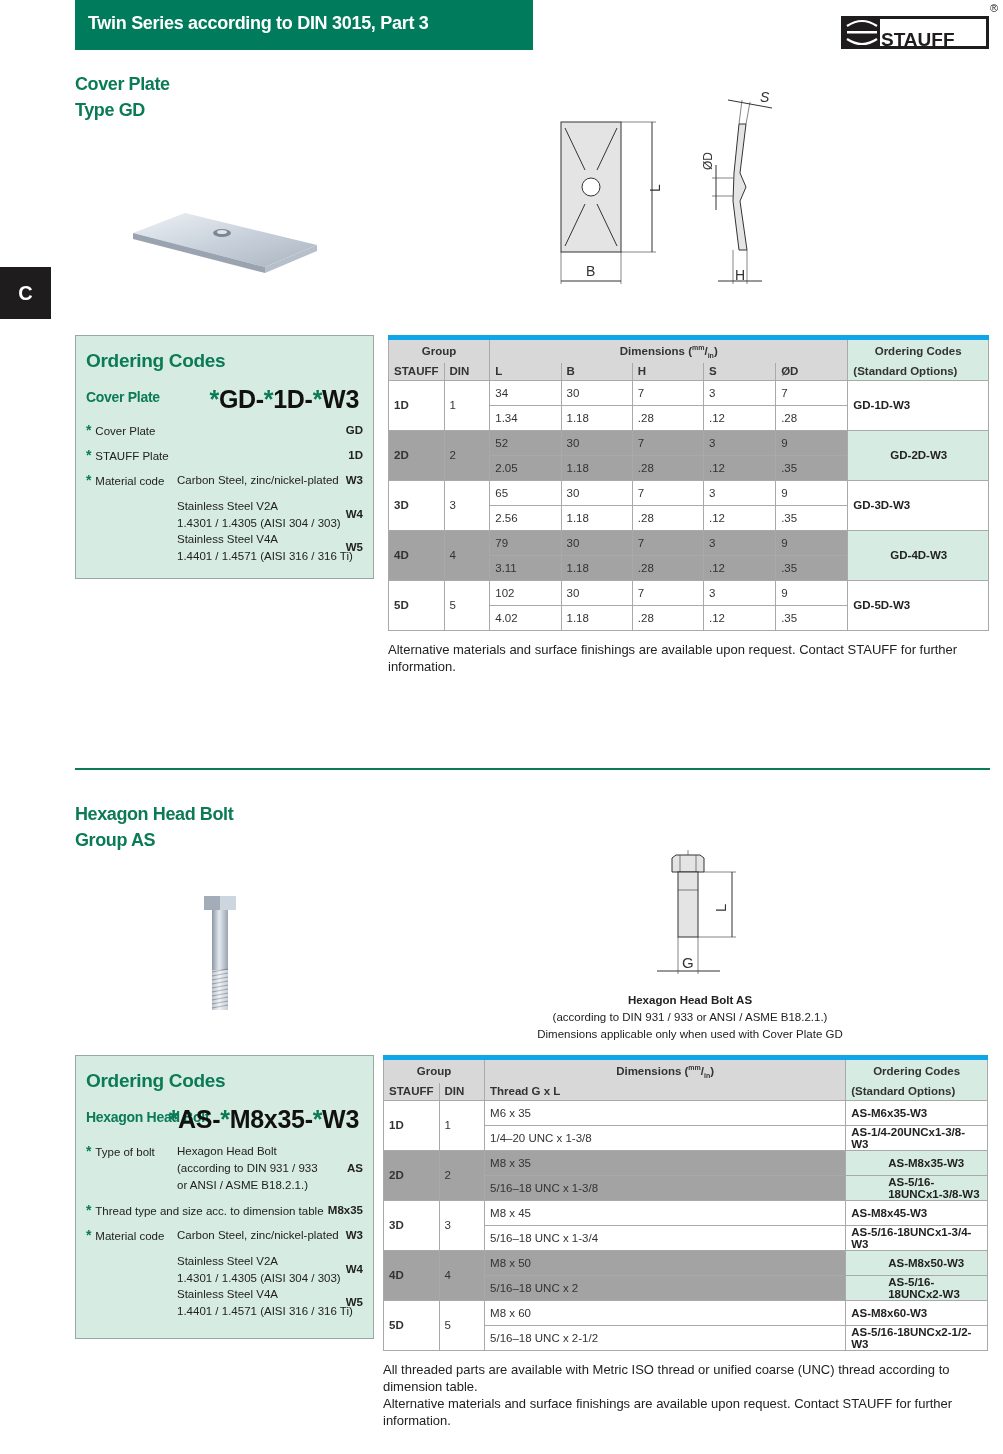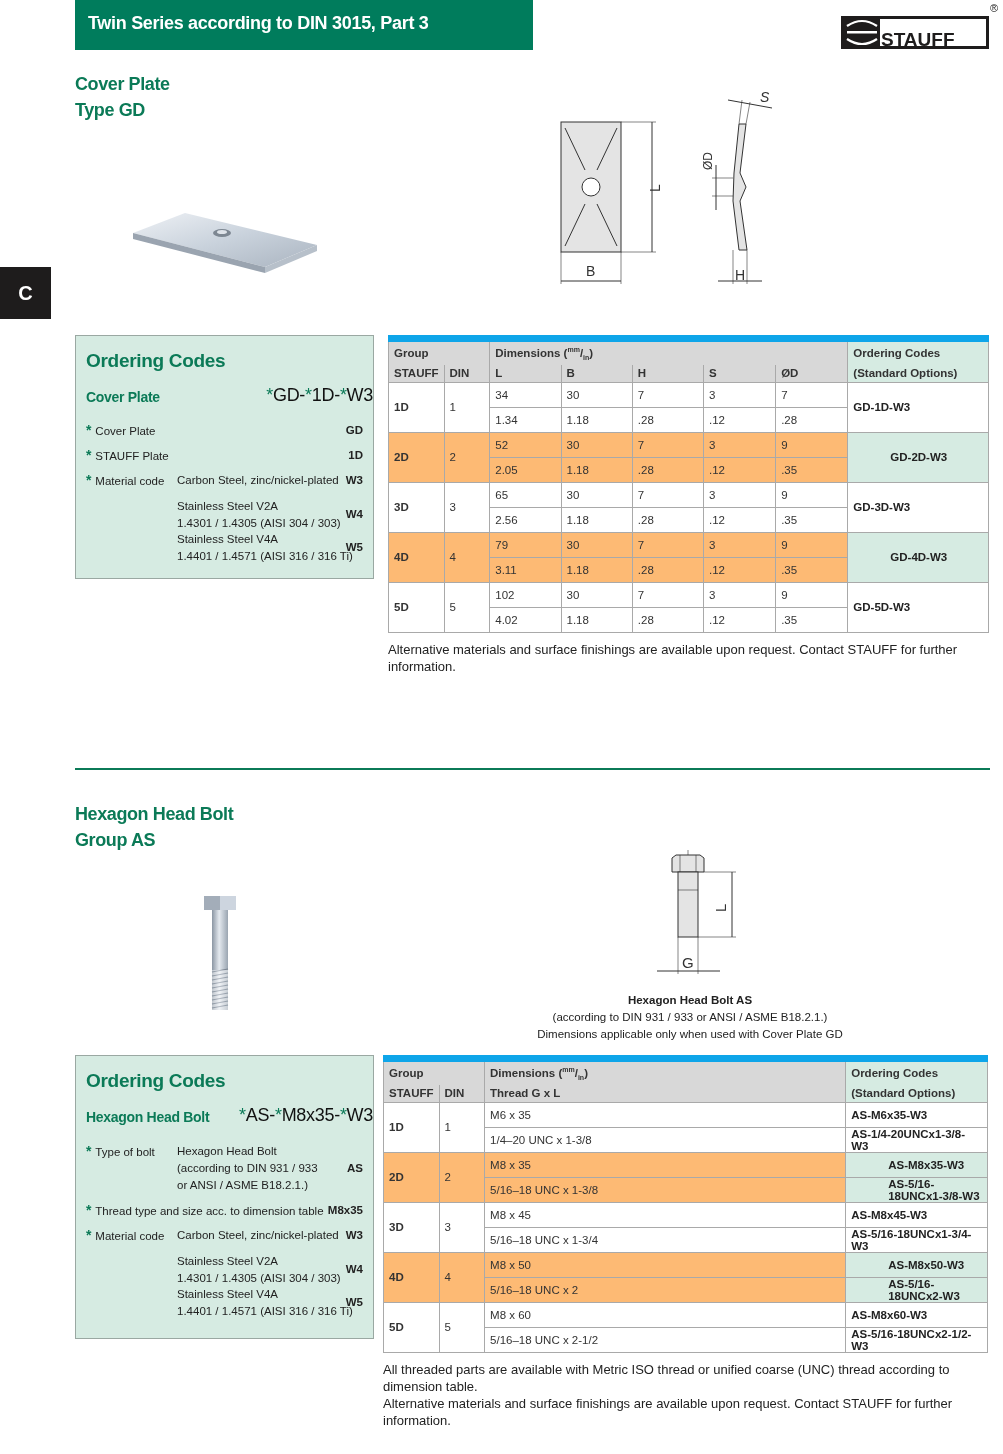--- a/index.html
+++ b/index.html
@@ -30,7 +30,7 @@
   table.dims { position: absolute; border-collapse: collapse; font-size: 11.5px; color: #333; }
   table.dims td, table.dims th { border: 1px solid #a9a9a9; padding: 0 5px; text-align: left; font-weight: normal; }
   table.dims thead th { background: #d8d8d8; font-weight: bold; color: #333; height: 17px; line-height: 15px; border-top: none; border-bottom: none; }
-  table.dims thead tr:first-child th { border-top: 7px solid #0ea5e9; }
+  table.dims thead tr:first-child th { border-top: 5px solid #0ea5e9; text-align: center; }
   table.dims thead tr:last-child th { border-bottom: 1px solid #a9a9a9; }
   table.dims thead th.oc { background: #d6ebe2; }
   table.dims td { height: 25px; }

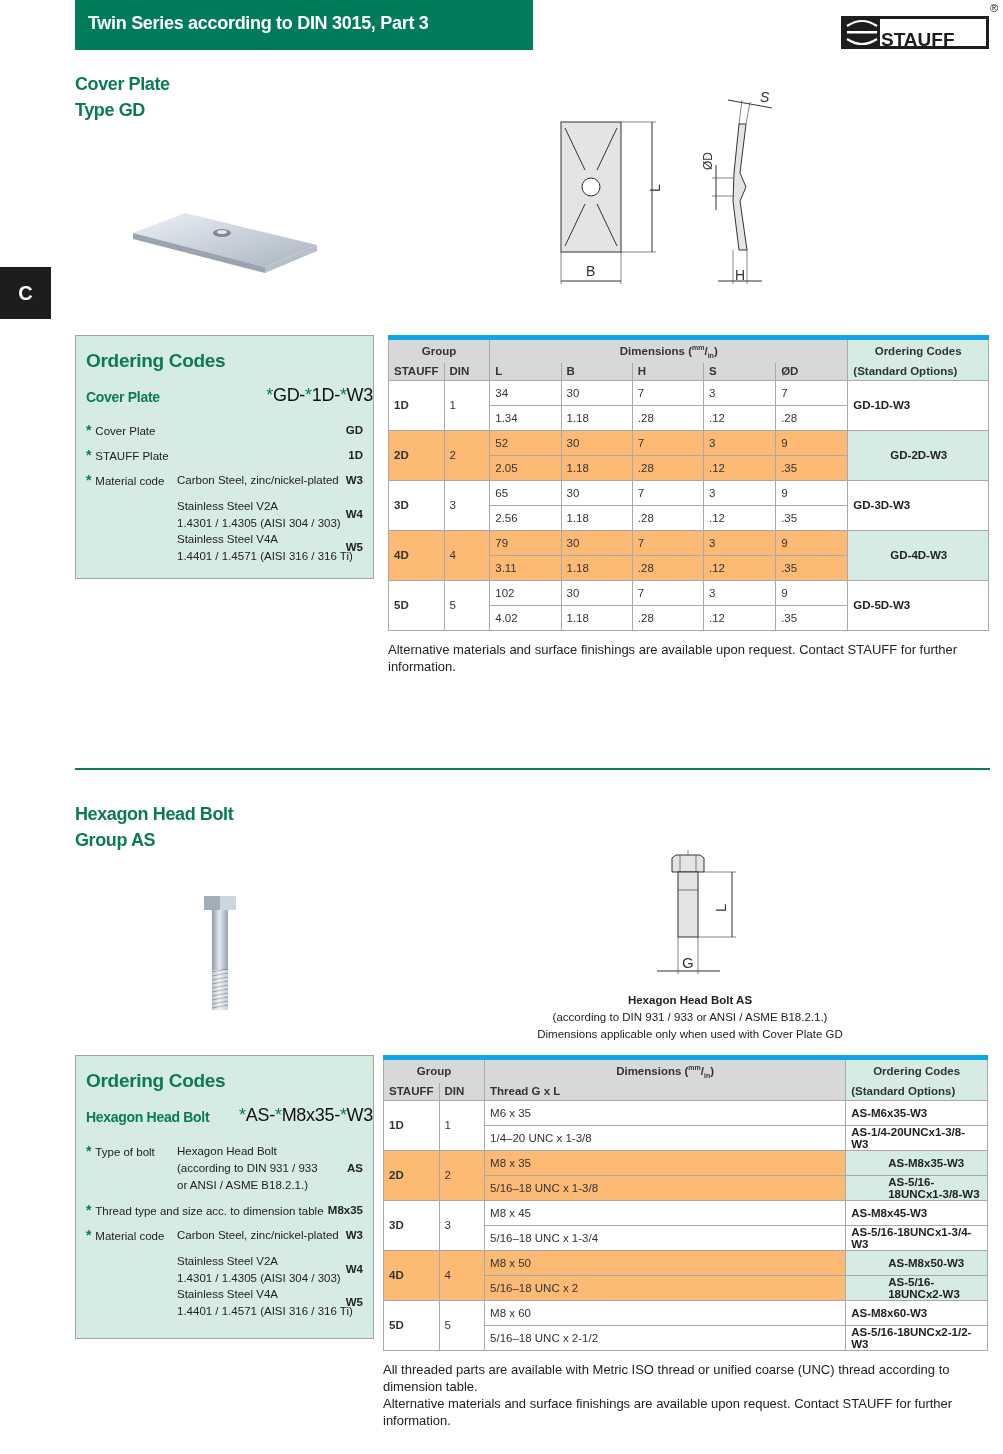--- a/index.html
+++ b/index.html
@@ -19,7 +19,7 @@
   .order-box { left: 75px; width: 299px; background: #d6ebe2; border: 1px solid #9aa8a2; }
   .ob-title { position: absolute; left: 10px; top: 14px; font-size: 19px; font-weight: bold; color: #0b7a57; letter-spacing: -0.3px; }
   .ob-sub { position: absolute; left: 10px; font-size: 14px; font-weight: bold; color: #0b7a57; letter-spacing: -0.3px; }
-  .ob-code { position: absolute; right: 0; font-size: 18px; font-weight: normal; color: #111; letter-spacing: -0.3px; }
+  .ob-code { position: absolute; right: 14px; font-size: 25px; font-weight: bold; color: #111; letter-spacing: -0.3px; }
   .ob-code .star { color: #0b7a57; }
   .ob-row { position: absolute; left: 10px; right: 10px; font-size: 11.5px; color: #222; line-height: 17px; }
   .ob-row .star { color: #0b7a57; font-weight: bold; font-size: 14px; }

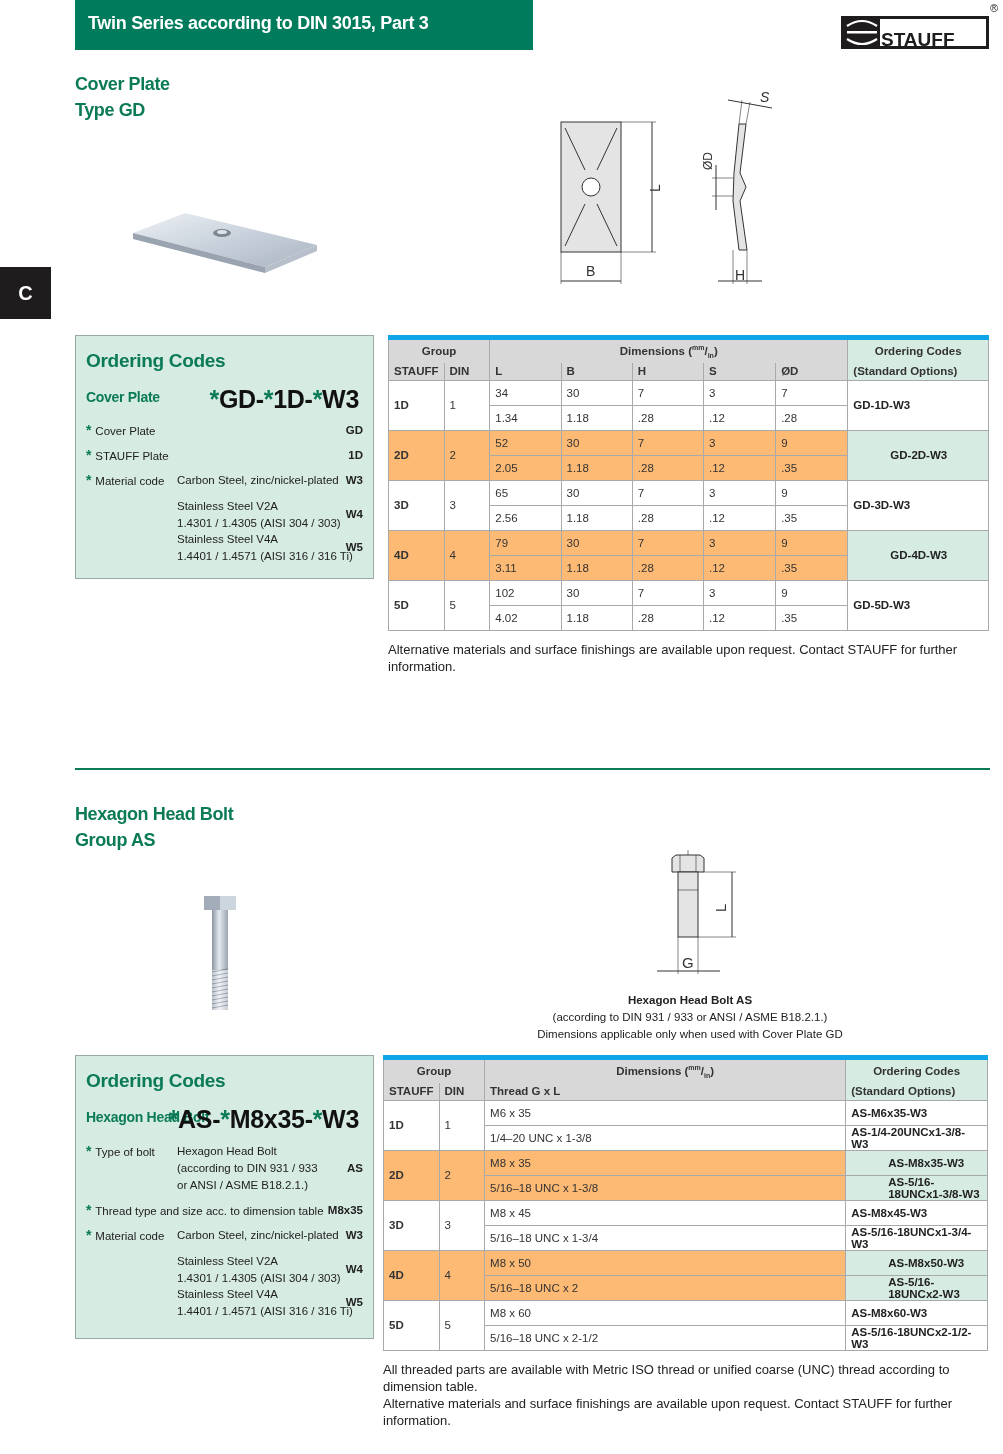--- a/index.html
+++ b/index.html
@@ -36,7 +36,7 @@
   table.dims td { height: 25px; }
   table.dims td.grp { font-weight: bold; color: #333; }
   table.dims td.code { font-weight: bold; color: #222; }
-  table.dims tr.shade td { background: #fdba74; }
+  table.dims tr.shade td { background: #a3a3a3; }
   table.dims tr.shade td.code { background: #d6ebe2; padding-left: 42px; }
 
   .note { left: 388px; font-size: 13px; color: #222; line-height: 17px; }

